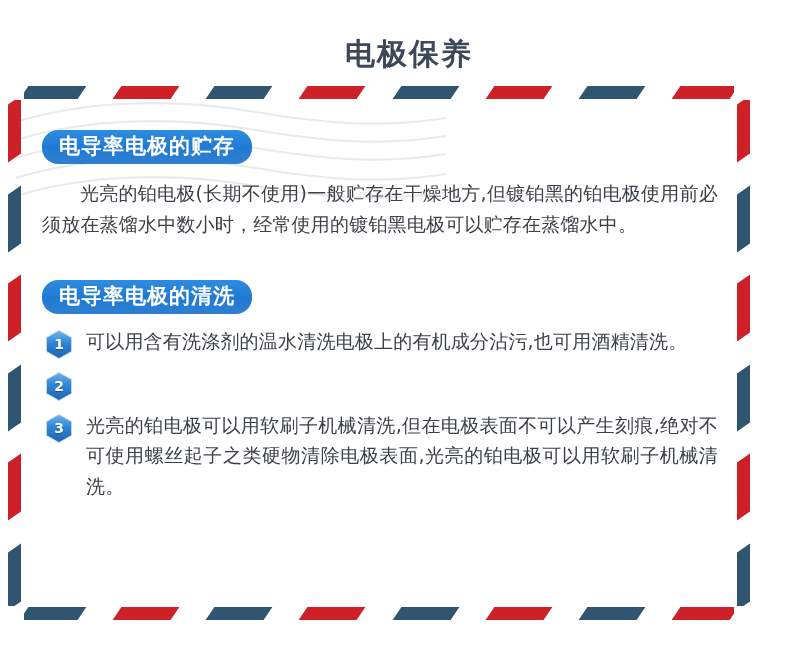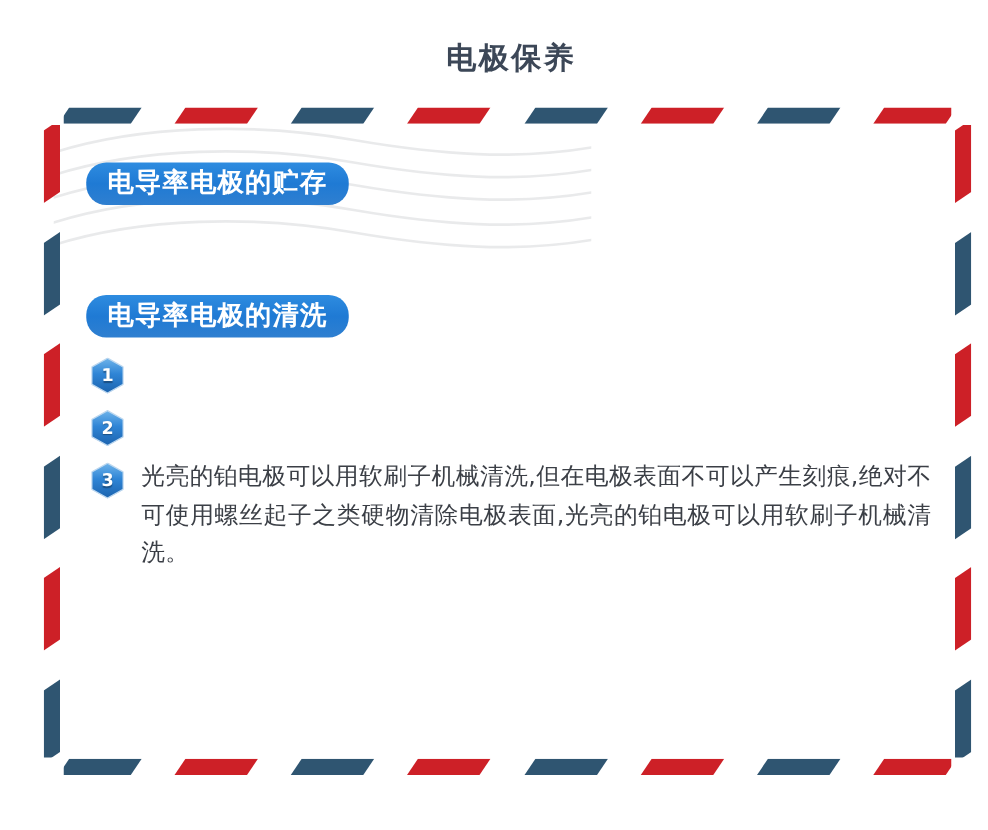--- a/index.html
+++ b/index.html
@@ -19,7 +19,7 @@
   .page-title {
     text-align: center;
     color: #3c4757;
-    font-size: 24px;
+    font-size: 30px;
     font-weight: bold;
     letter-spacing: 2px;
     padding-top: 16px;

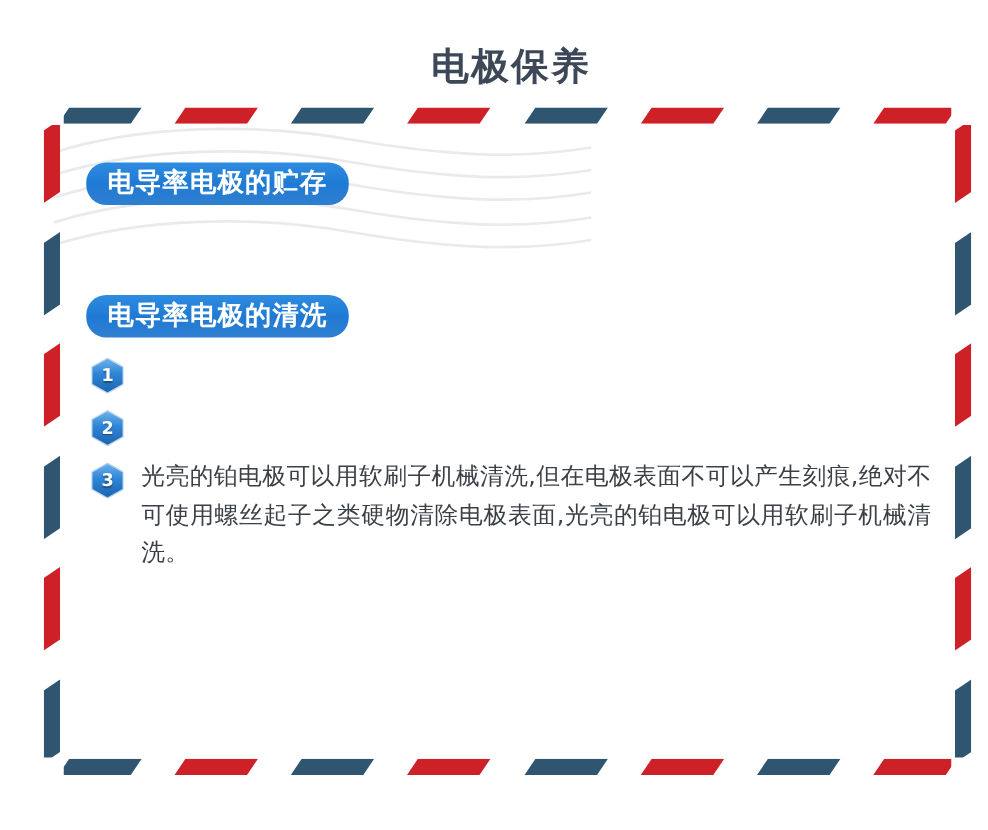--- a/index.html
+++ b/index.html
@@ -31,7 +31,7 @@
   
   .frame {
     position: absolute;
-    left: 33px;
+    left: 6px;
     top: 84px;
     width: 746px;
     height: 538px;

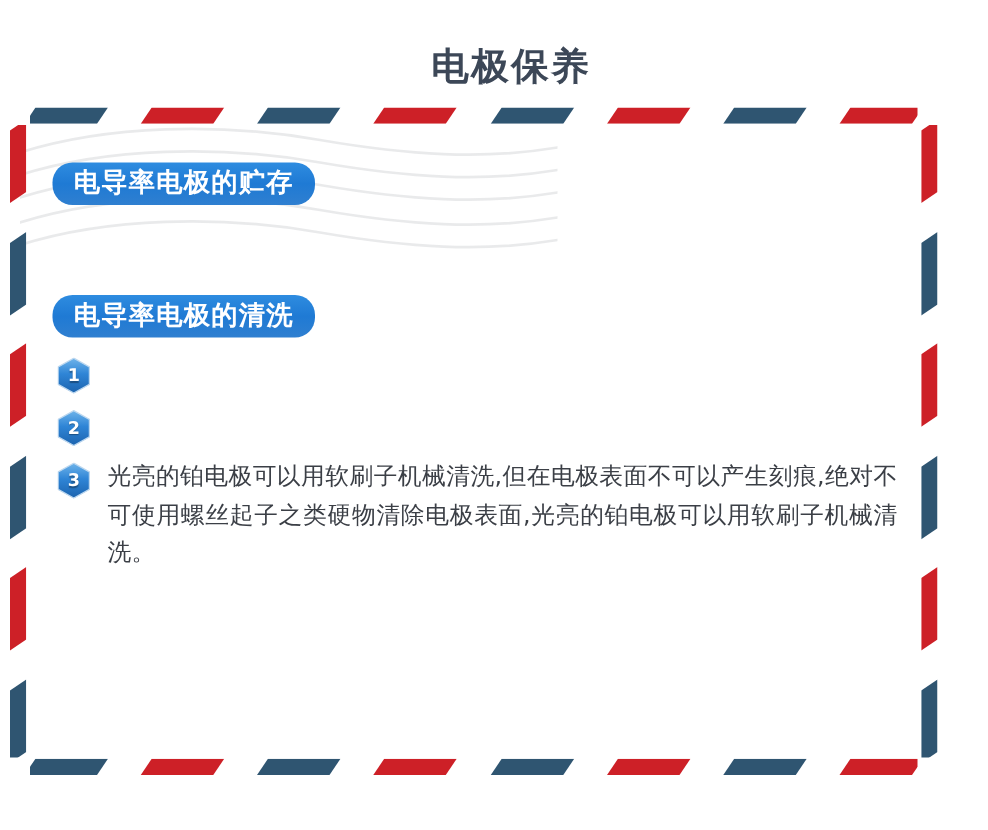--- a/index.html
+++ b/index.html
@@ -208,6 +208,7 @@
 
     <div class="section">
       <div class="pill">电导率电极的贮存</div>
+      <p class="body-text indent">光亮的铂电极(长期不使用)一般贮存在干燥地方,但镀铂黑的铂电极使用前必须放在蒸馏水中数小时，经常使用的镀铂黑电极可以贮存在蒸馏水中。</p>
     </div>
 
     <div class="section section-cleaning">

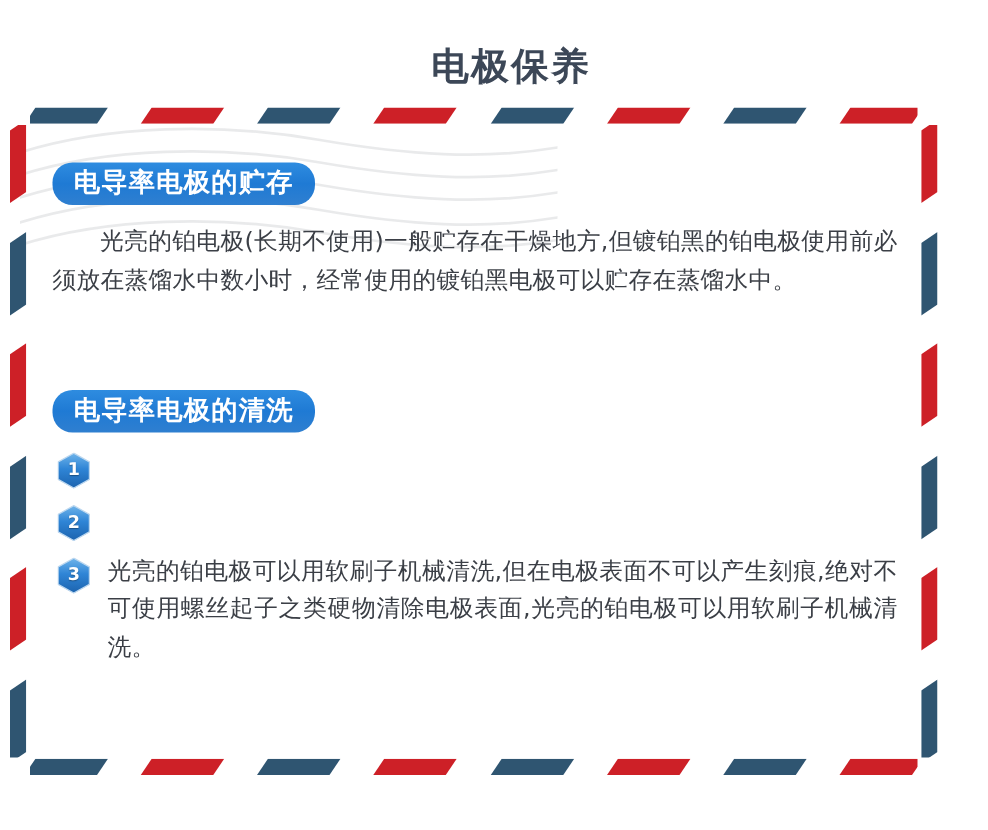--- a/index.html
+++ b/index.html
@@ -109,7 +109,7 @@
   }
   .body-text.indent { text-indent: 2em; }
 
-  .section-cleaning { margin-top: 72px; }
+  .section-cleaning { margin-top: 40px; }
 
   .list { margin-top: 12px; }
   .list-item {

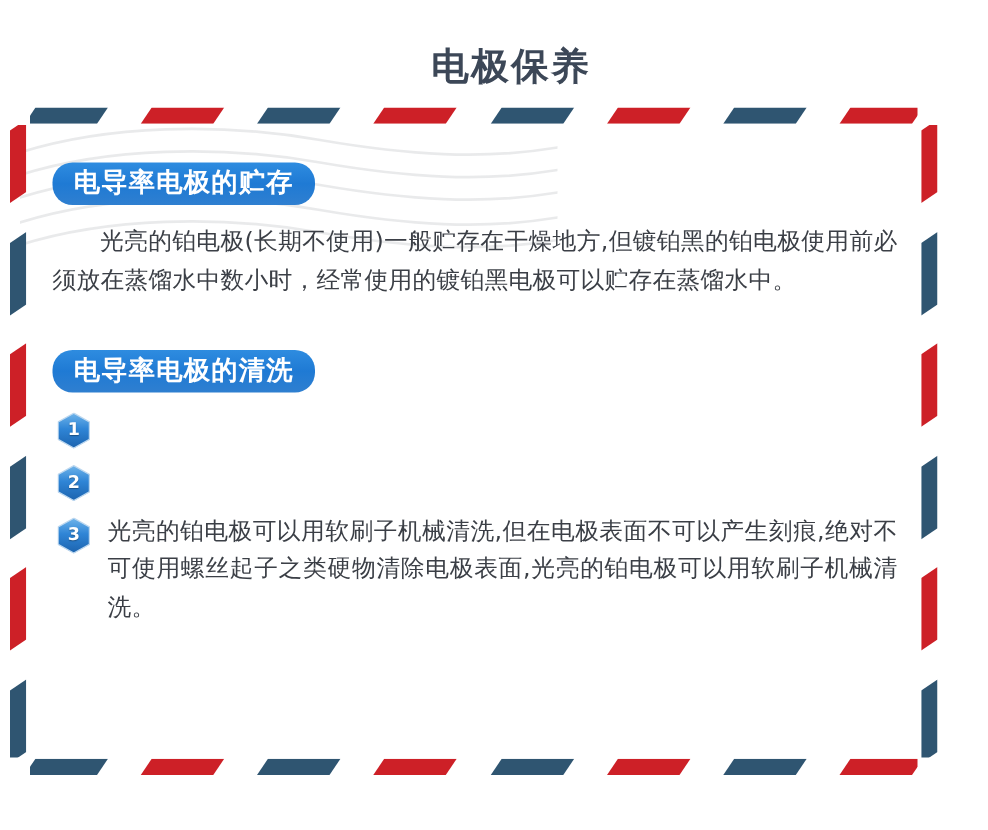--- a/index.html
+++ b/index.html
@@ -230,6 +230,7 @@
             </svg>
             <span class="num">1</span>
           </span>
+          <span class="item-text">可以用含有洗涤剂的温水清洗电极上的有机成分沾污,也可用酒精清洗。</span>
         </div>
 
         <div class="list-item">

